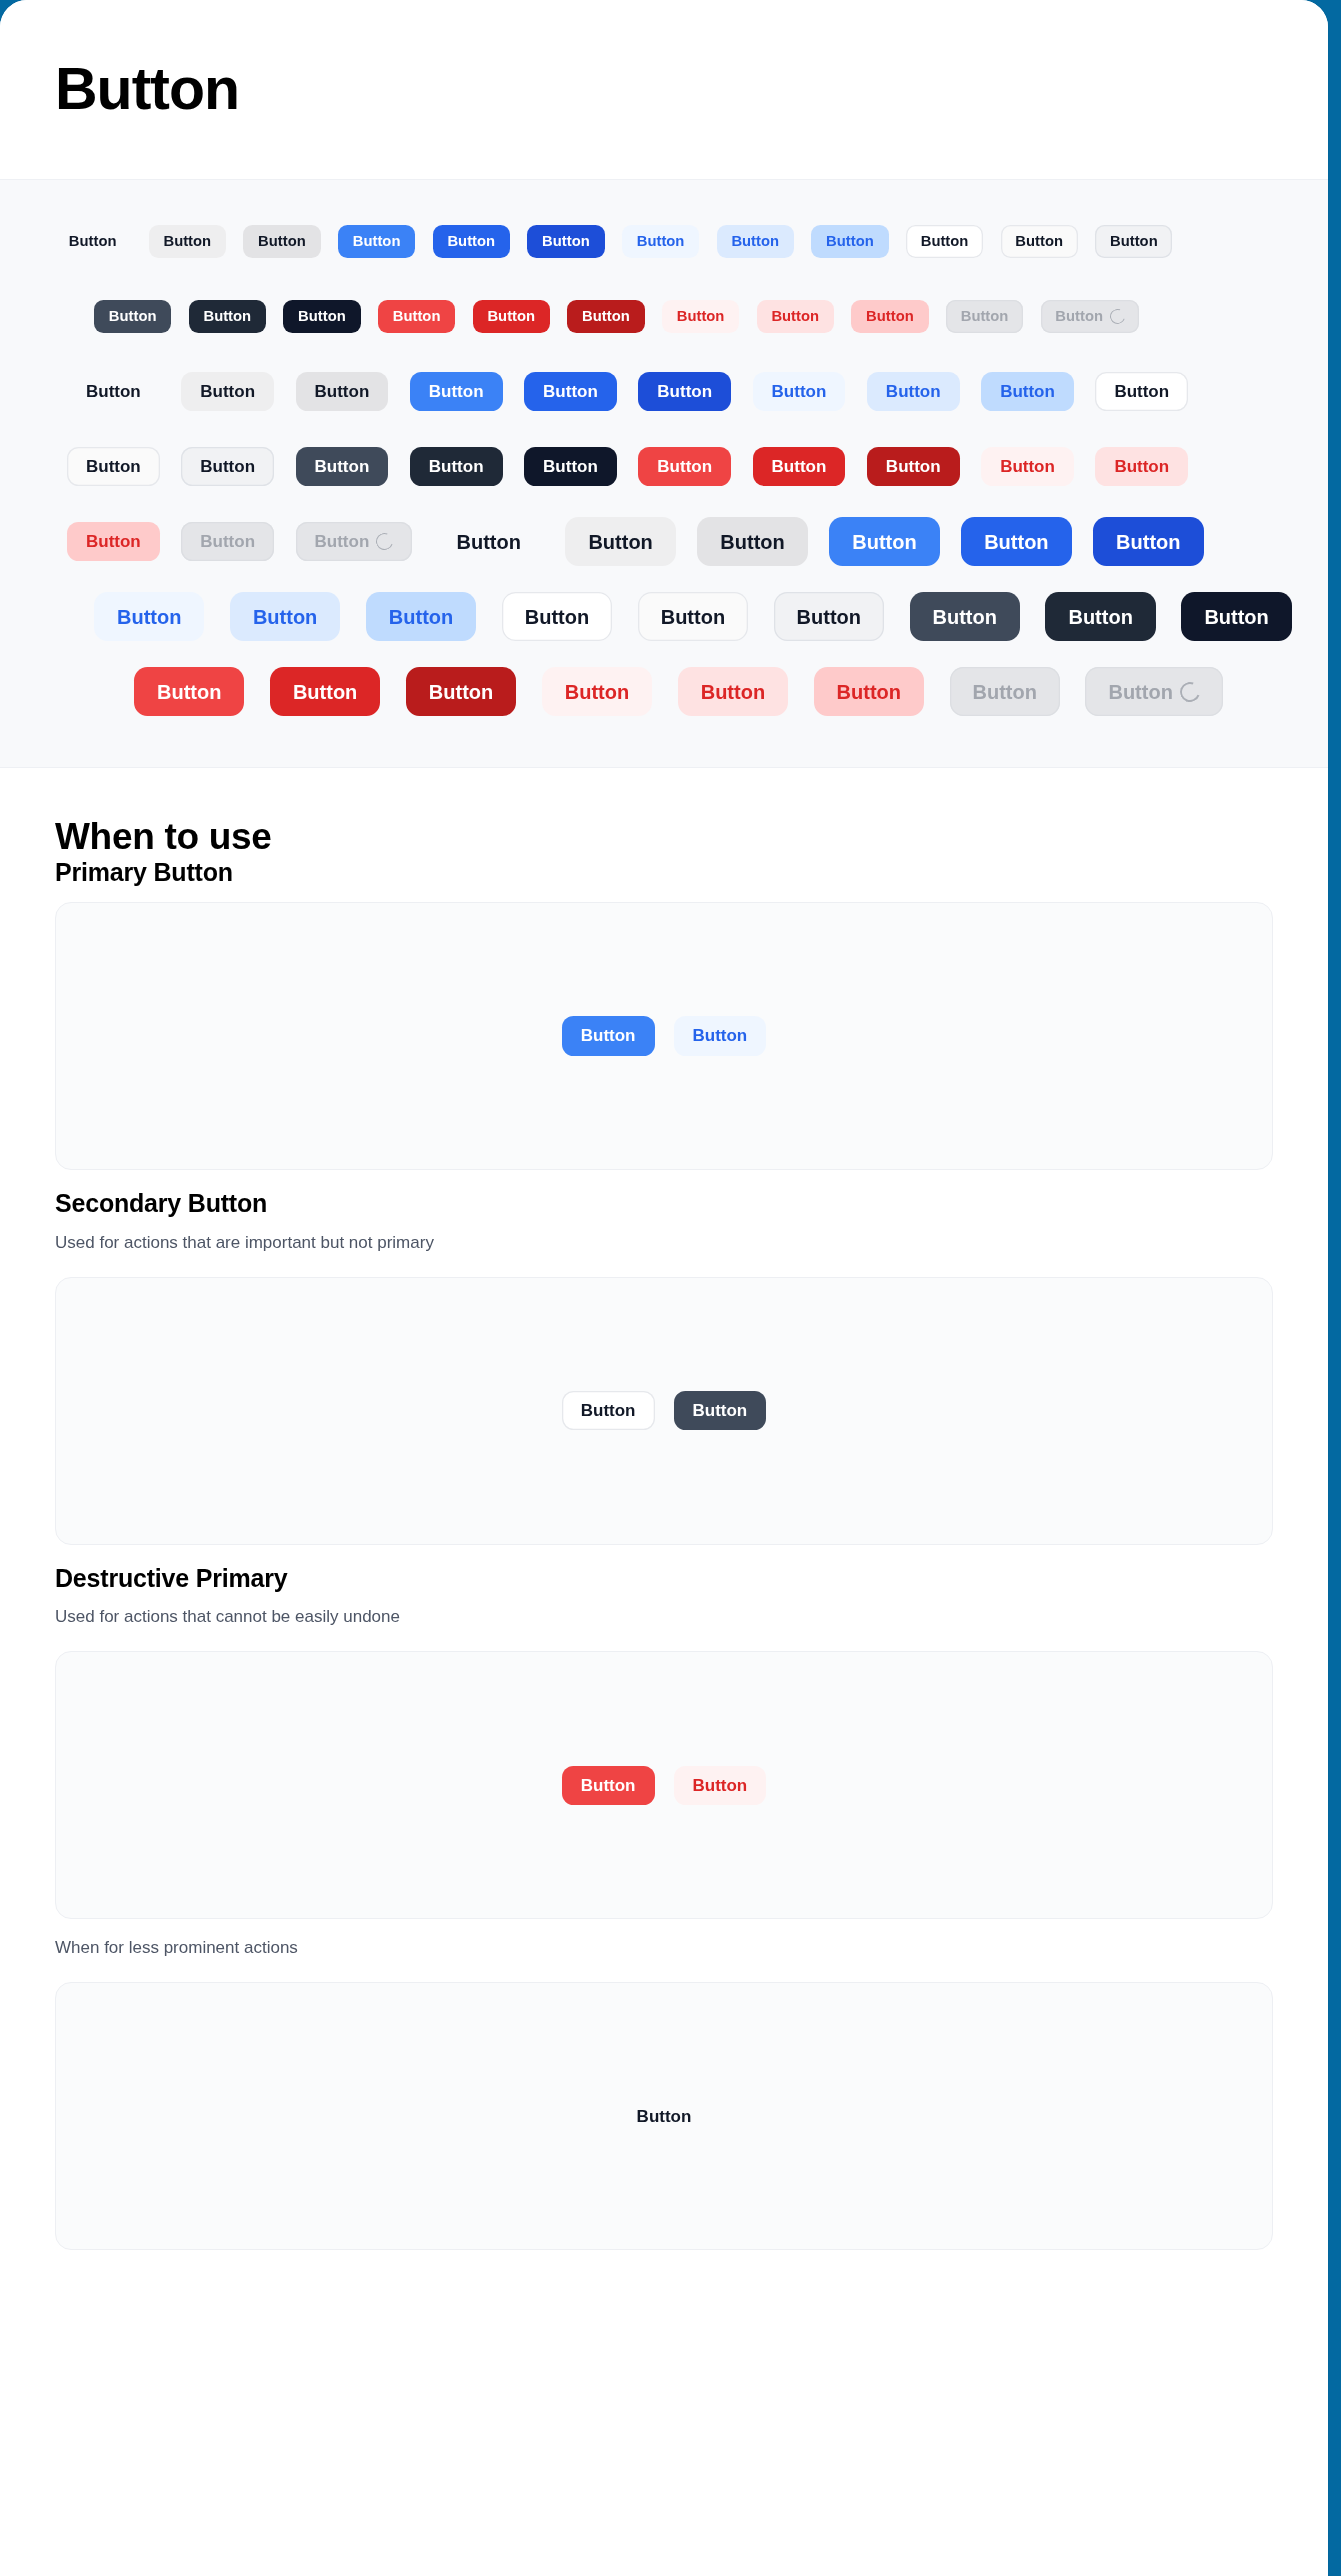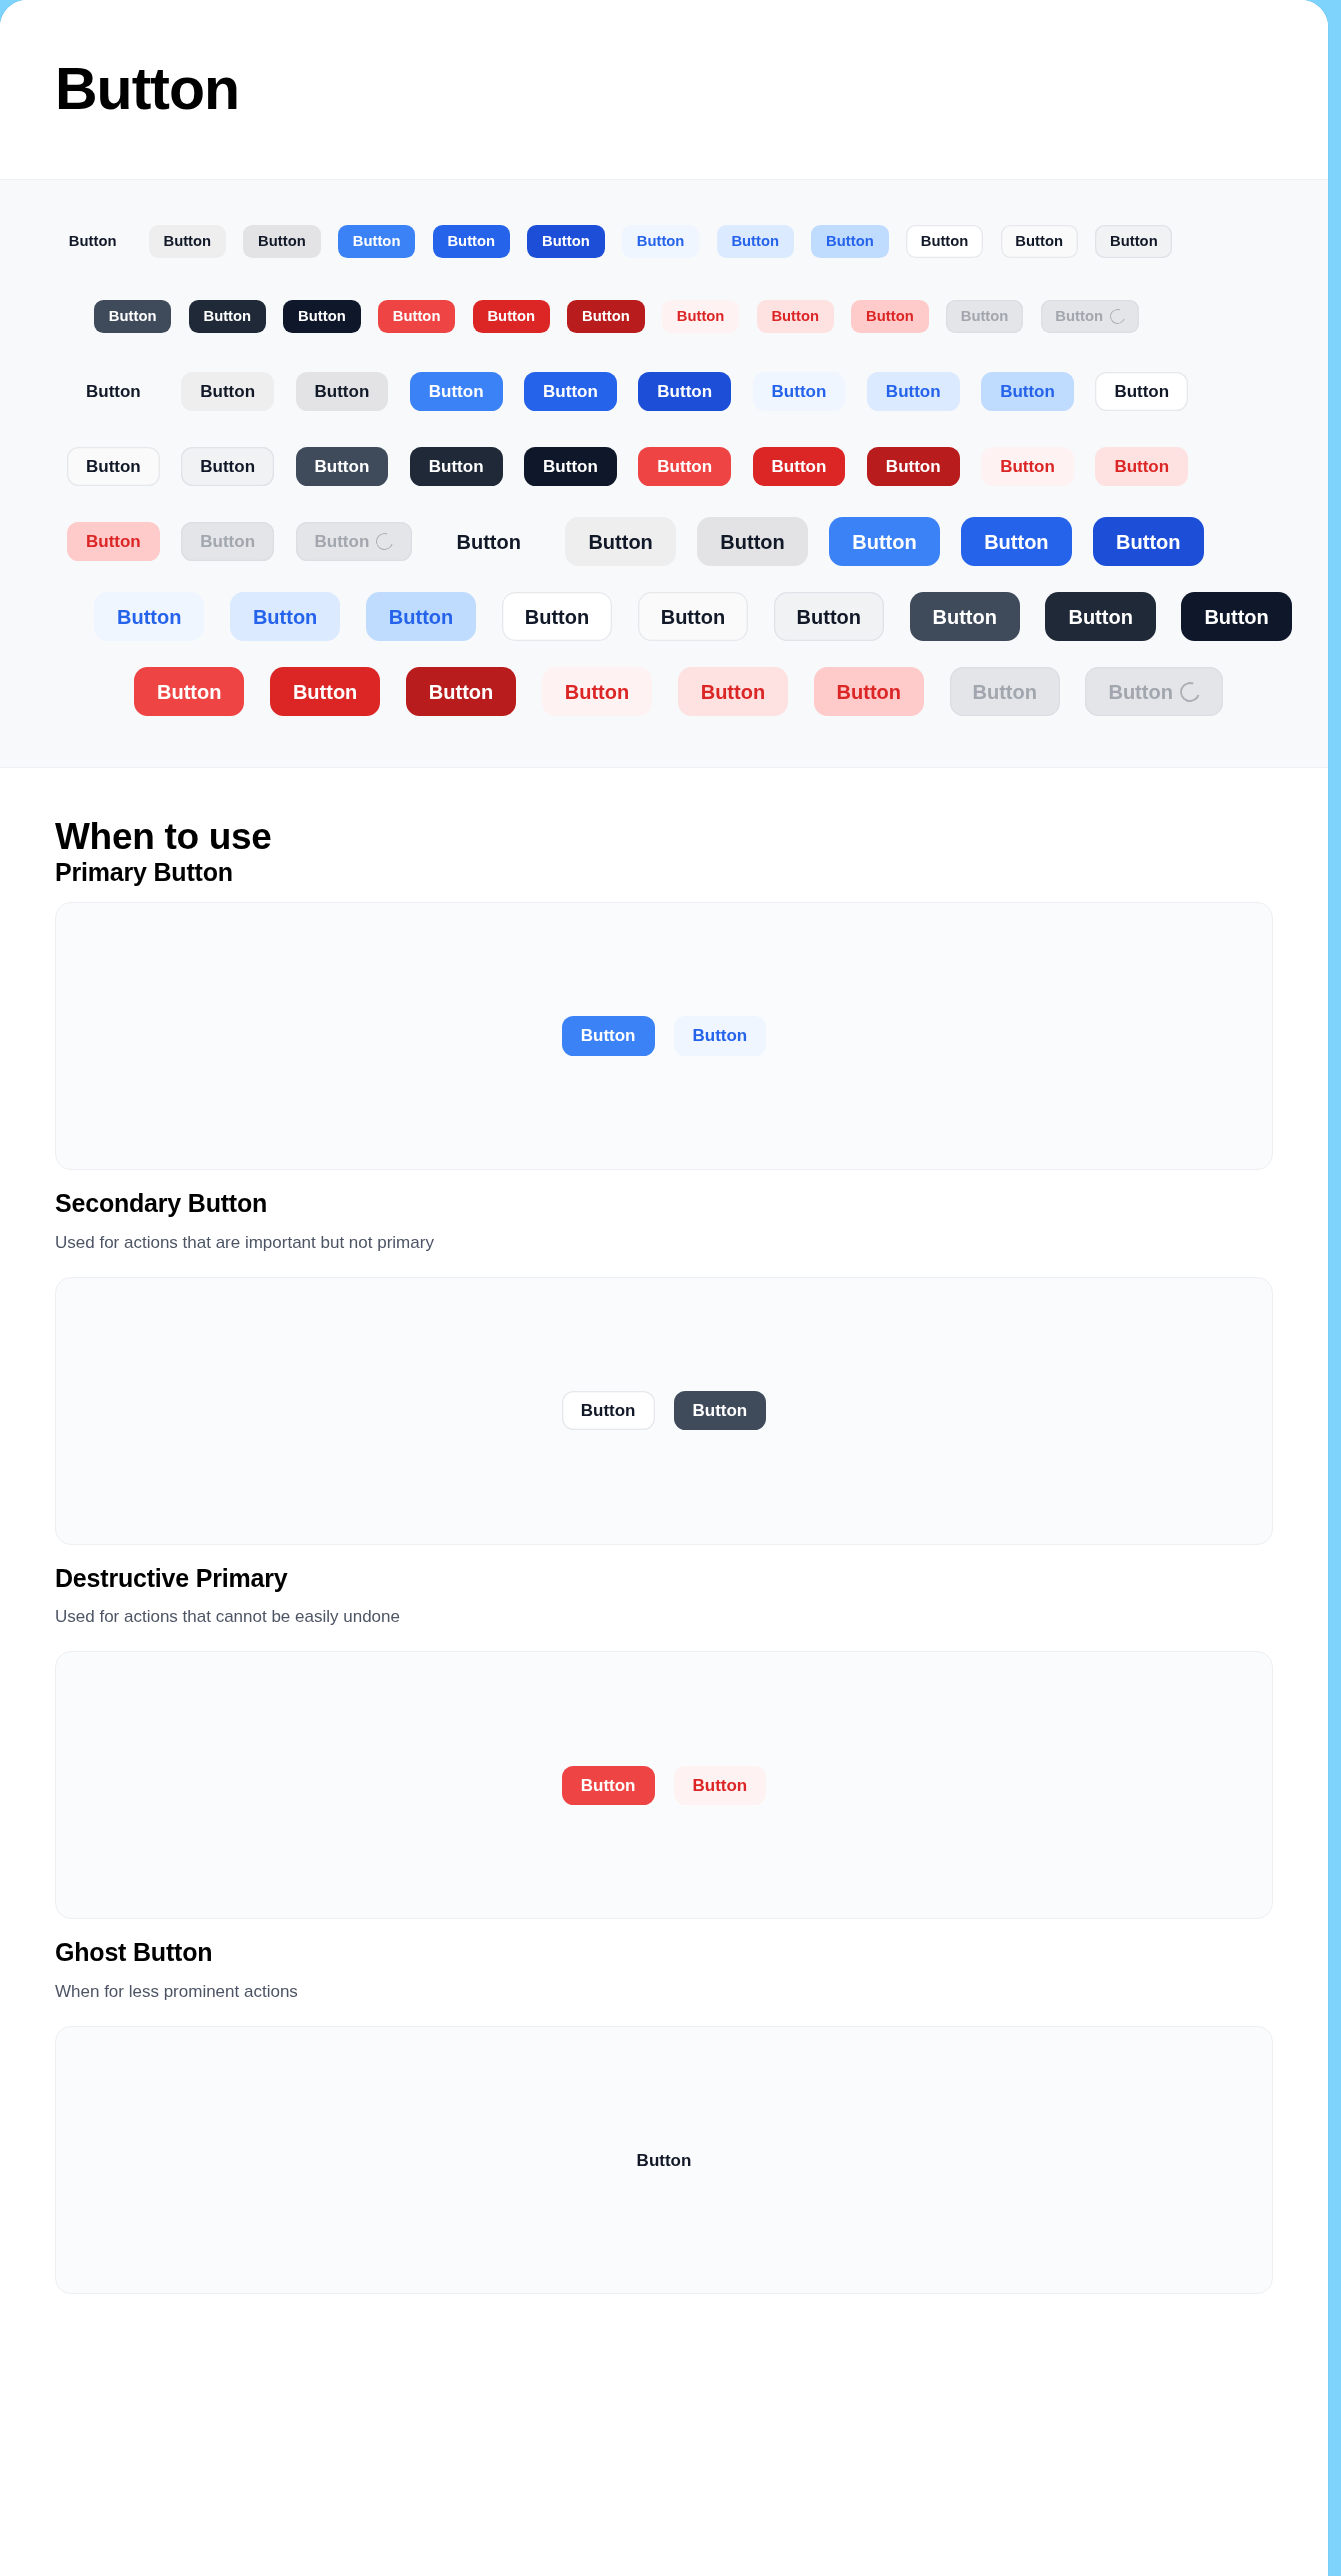--- a/index.html
+++ b/index.html
@@ -16,7 +16,7 @@
     width: 1342px;
     height: 2576px;
     position: relative;
-    background: #7dd3fc;
+    background: #0369a1;
   }
 
   .window {

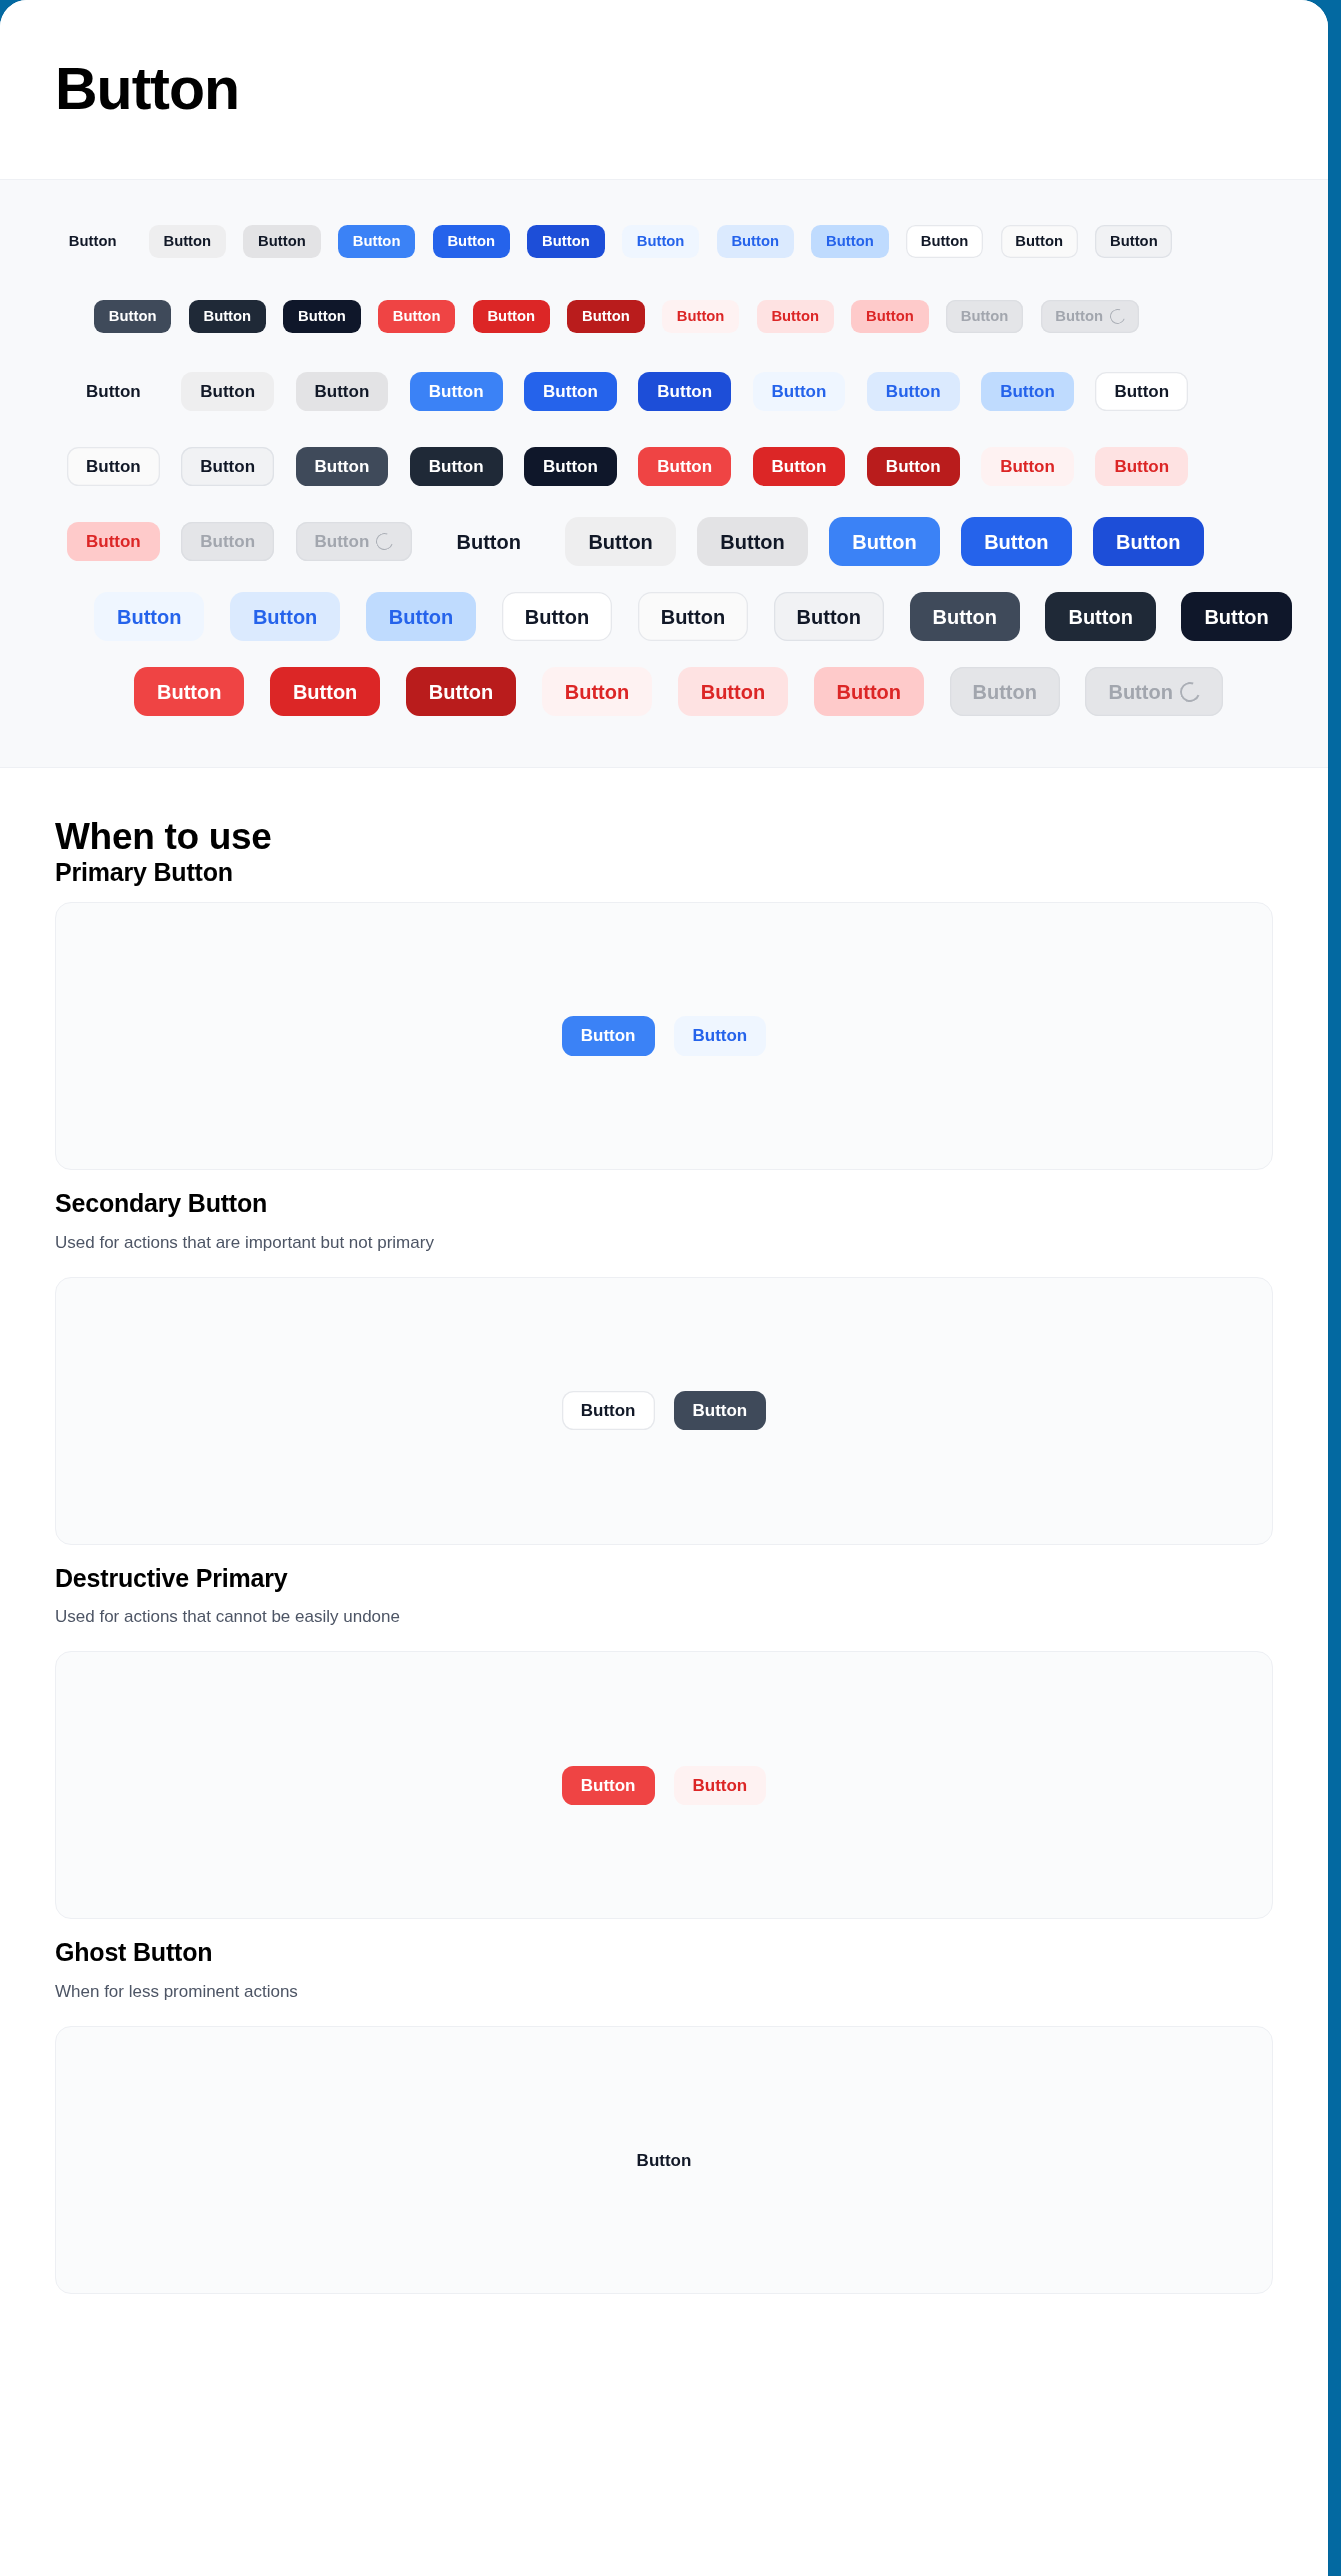--- a/index.html
+++ b/index.html
@@ -446,7 +446,6 @@
             </div>
           </div>
           <div class="usecase">
-            <h3>Ghost Button</h3>
             <p>When for less prominent actions</p>
             <div class="demo">
               <button class="btn sz-md v-ghost">

